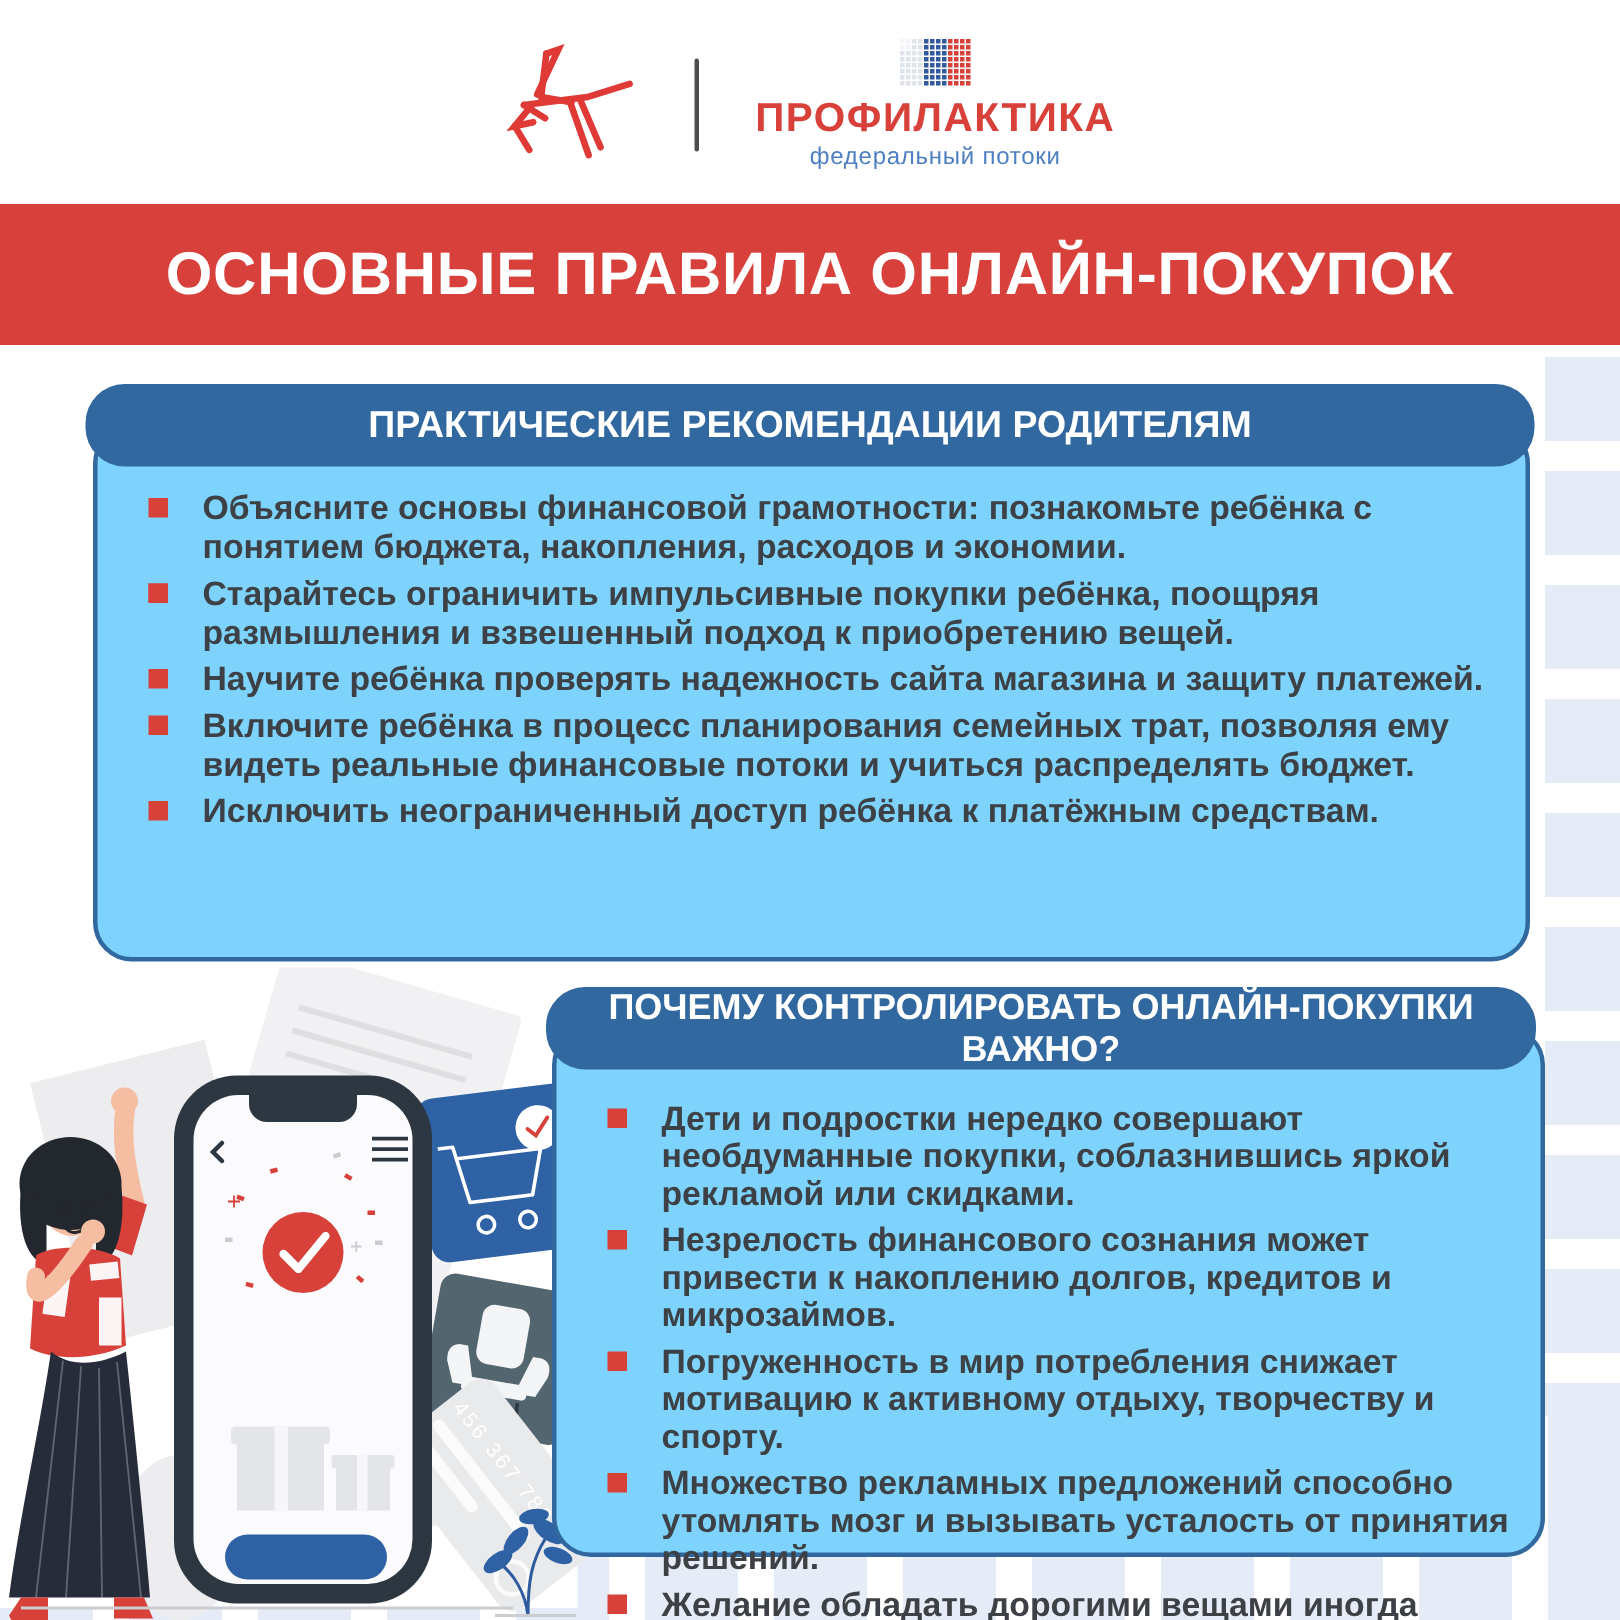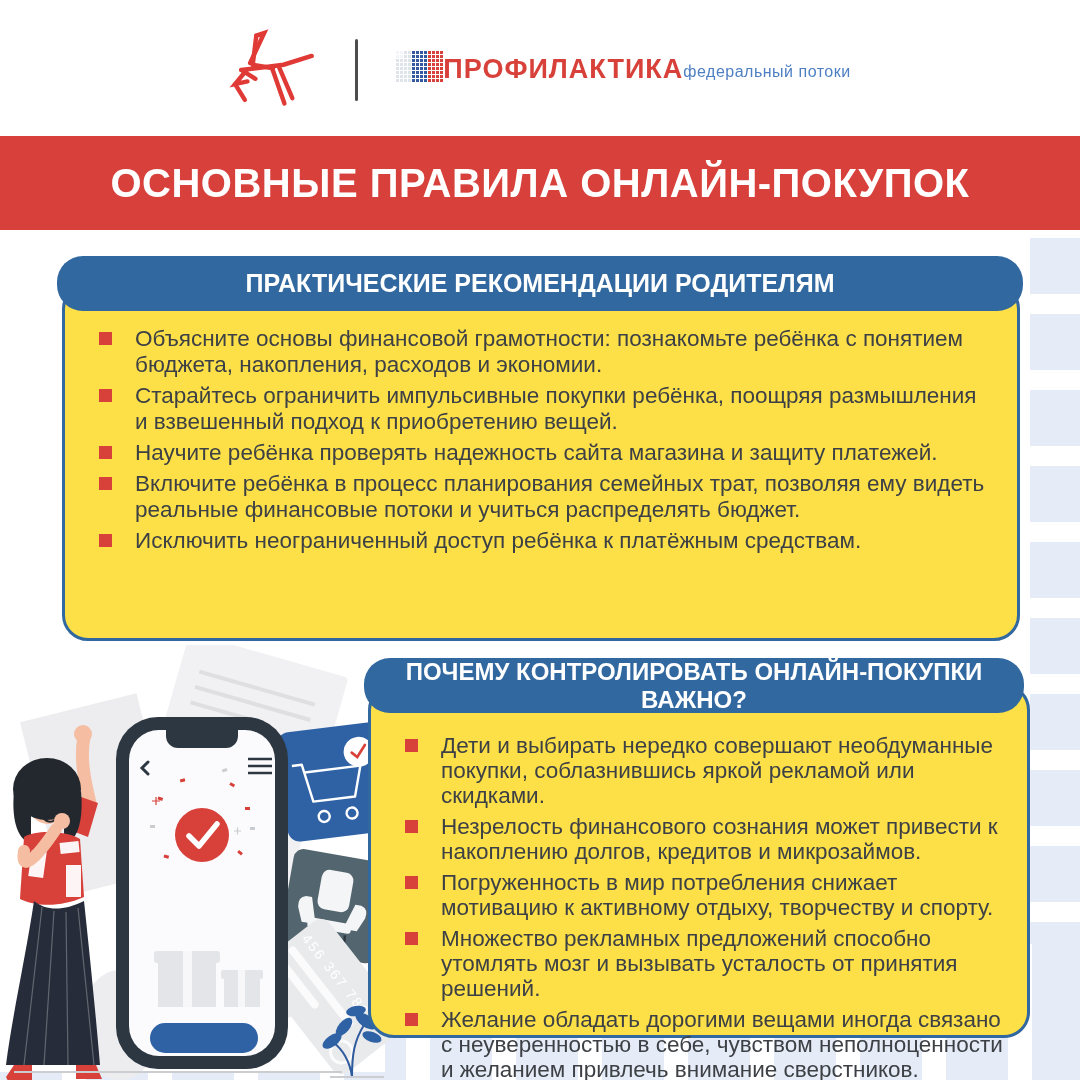--- a/index.html
+++ b/index.html
@@ -24,7 +24,7 @@
     display:flex;align-items:center;justify-content:center;gap:38px;z-index:3;
   }
   .brand-divider{width:3px;height:62px;background:#4d4d4d;border-radius:2px;}
-  .brand-logo{display:flex;flex-direction:row;align-items:center;}
+  .brand-logo{display:flex;flex-direction:column;align-items:center;}
   .logo-grid{
     display:grid;grid-template-columns:repeat(12,3px);grid-auto-rows:3px;gap:1px;margin-bottom:7px;
   }

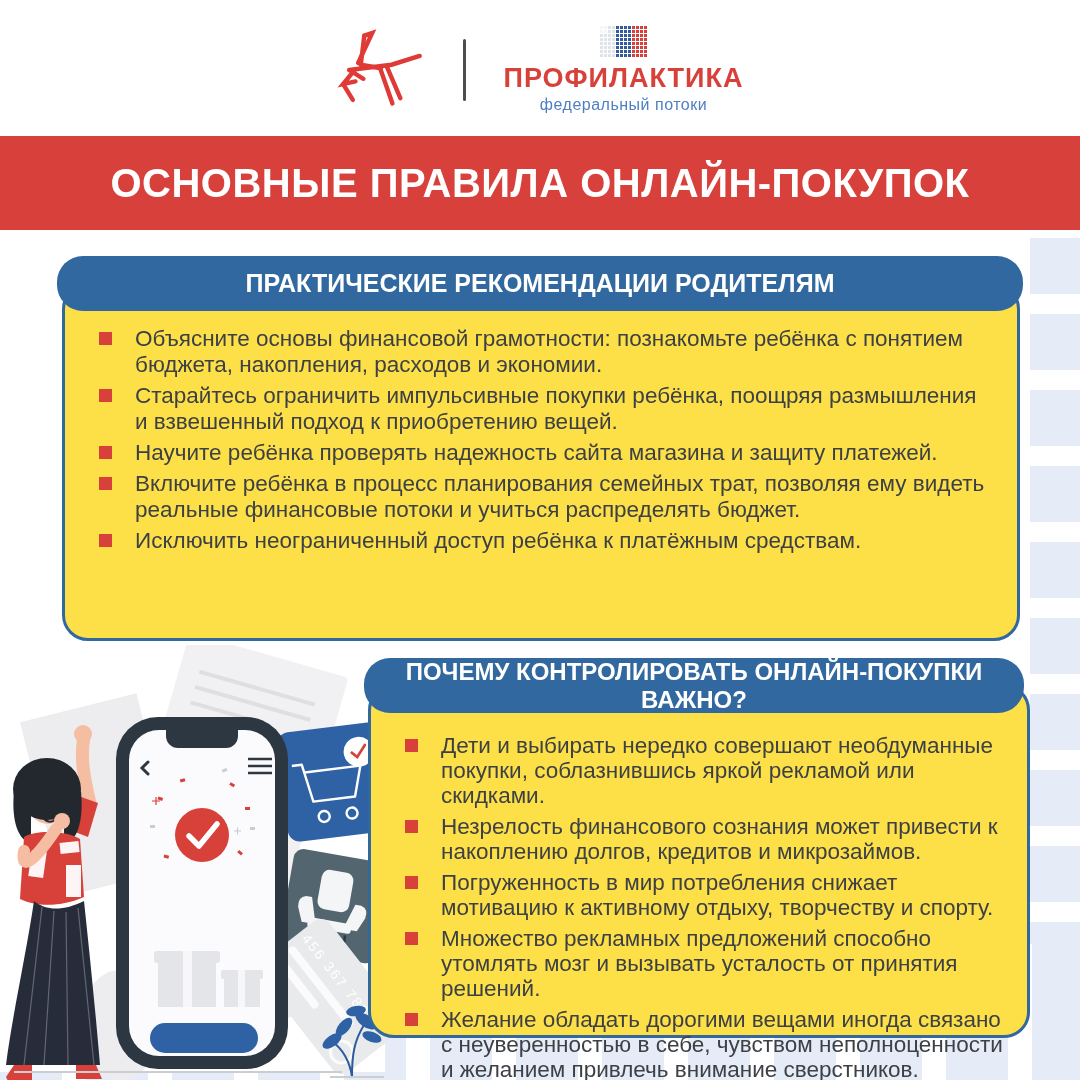--- a/index.html
+++ b/index.html
@@ -46,8 +46,9 @@
     color:#fff;font-weight:bold;text-align:center;
   }
   .card-body{
-    position:absolute;background:#fde047;border:3px solid #31689f;border-radius:26px;z-index:3;
+    position:absolute;background:#7dd3fc;border:3px solid #31689f;border-radius:26px;z-index:3;
     box-sizing:border-box;
+    font-weight:bold;
   }
   .hdr1{left:57px;top:256px;width:966px;height:55px;font-size:25px;}
   .body1{left:62px;top:283px;width:958px;height:358px;padding:40px 22px 0 34px;}

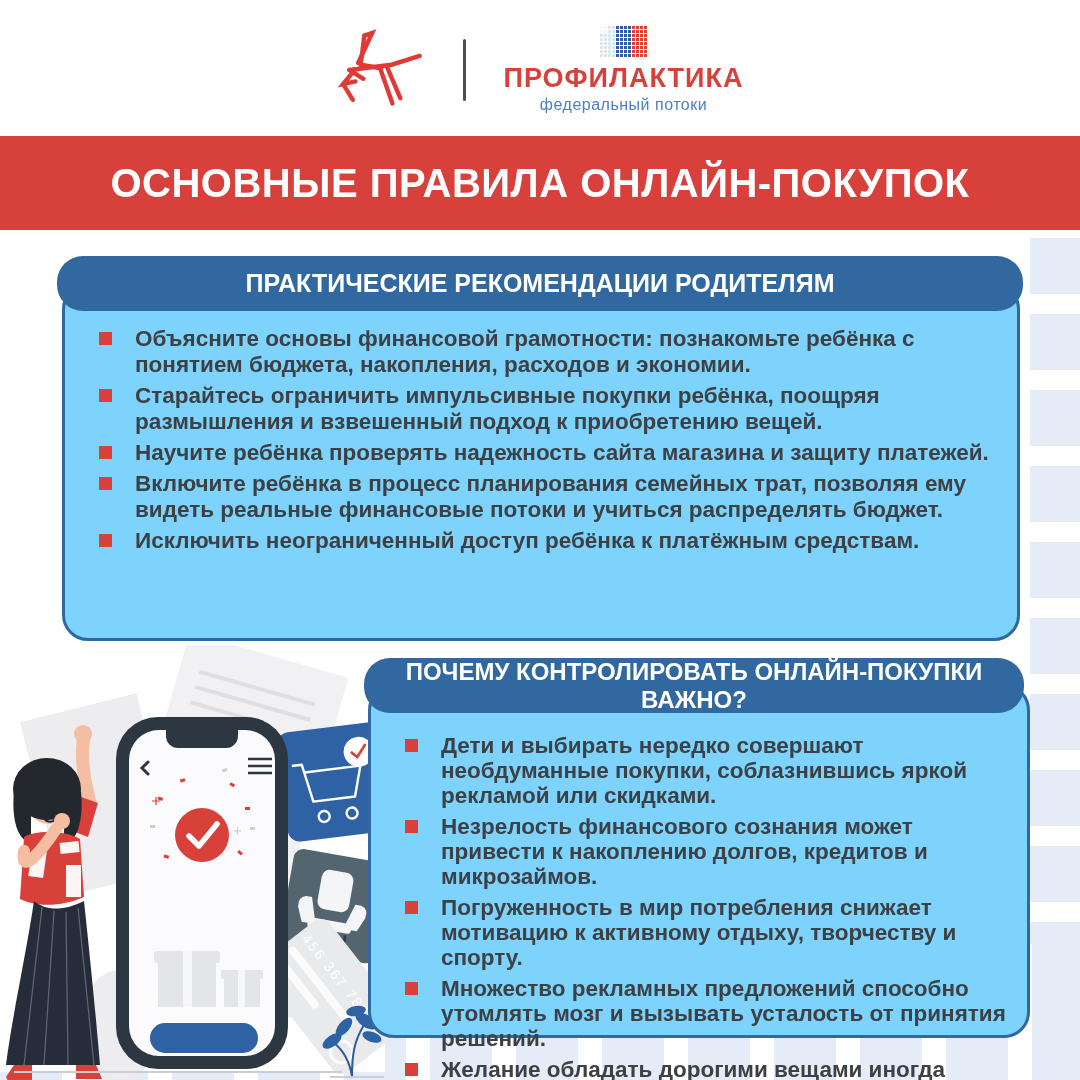--- a/index.html
+++ b/index.html
@@ -237,7 +237,7 @@
 
         <li>
           <span class="sq"></span>
-          <span>Дети и выбирать нередко совершают необдуманные покупки, соблазнившись яркой рекламой или скидками.</span>
+          <span>Дети и подростки нередко совершают необдуманные покупки, соблазнившись яркой рекламой или скидками.</span>
         </li>
 
         <li>

